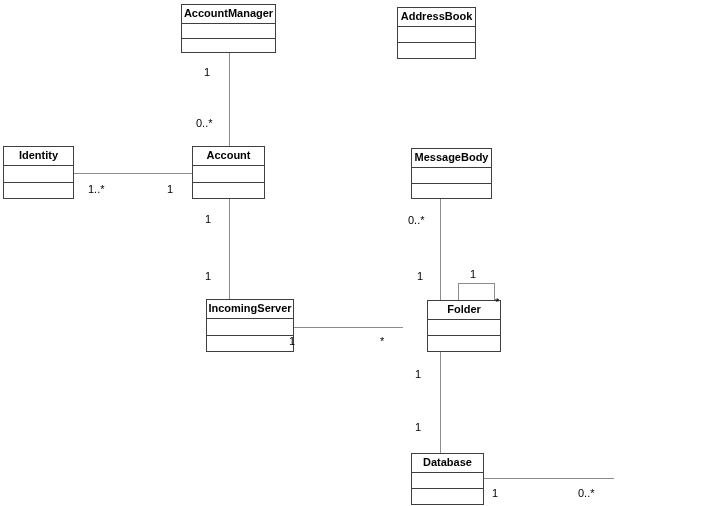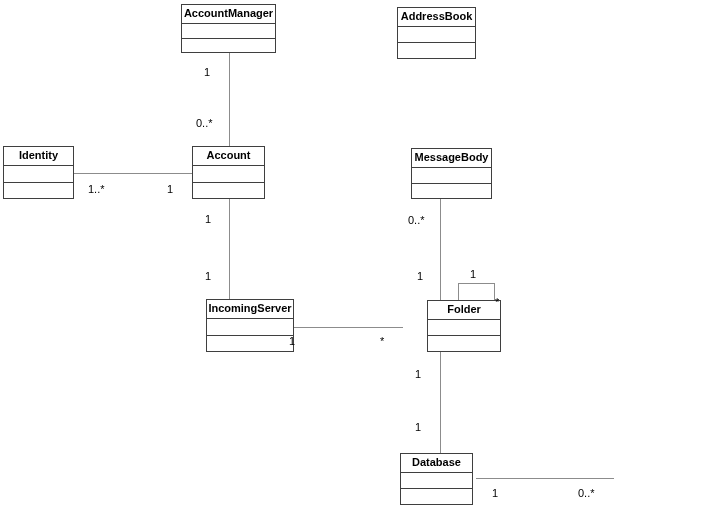--- a/index.html
+++ b/index.html
@@ -86,7 +86,7 @@
       <div class="uml-comp mid"></div>
       <div class="uml-comp"></div>
     </div>
-    <div class="uml-class" style="left: 400px; top: 453px; width: 73px; height: 52px;">
+    <div class="uml-class" style="left: 411px; top: 453px; width: 73px; height: 52px;">
       <div class="uml-title">Database</div>
       <div class="uml-comp mid"></div>
       <div class="uml-comp"></div>

